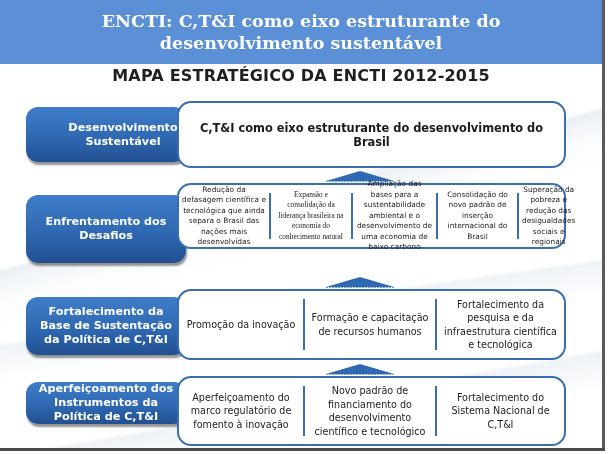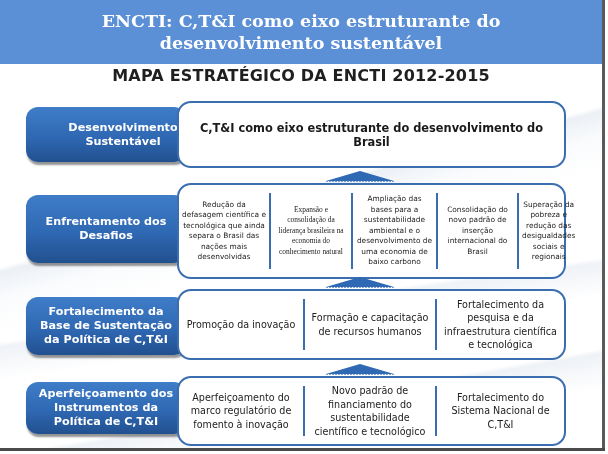--- a/index.html
+++ b/index.html
@@ -98,7 +98,7 @@
   <div class="arrow" style="left:326px;top:171px;"></div>
 
   <div class="label-box" style="top:195px;height:68px;">Enfrentamento dos Desafios</div>
-  <div class="content-box row2" style="top:183px;height:96px;">
+  <div class="content-box row2" style="top:183px;height:66px;">
     <div class="cell" style="flex:0 0 84px;">Redução da defasagem científica e tecnológica que ainda separa o Brasil das nações mais desenvolvidas</div>
     <div class="sep"></div>
     <div class="cell" style="flex:0 0 74px;font-family:Liberation Serif, serif;">Expansão e consolidação da liderança brasileira na economia do conhecimento natural</div>

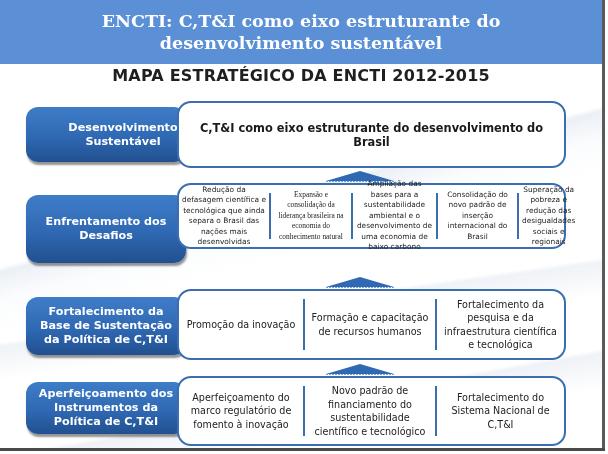--- a/index.html
+++ b/index.html
@@ -123,7 +123,7 @@
 
   <div class="arrow" style="left:326px;top:364px;"></div>
 
-  <div class="label-box" style="top:382px;height:52px;">Aperfeiçoamento dos Instrumentos da Política de C,T&amp;I</div>
+  <div class="label-box" style="top:382px;height:42px;">Aperfeiçoamento dos Instrumentos da Política de C,T&amp;I</div>
   <div class="content-box row4" style="top:376px;height:70px;border-bottom-left-radius:14px;">
     <div class="cell" style="flex:0 0 118px;">Aperfeiçoamento do marco regulatório de fomento à inovação</div>
     <div class="sep"></div>

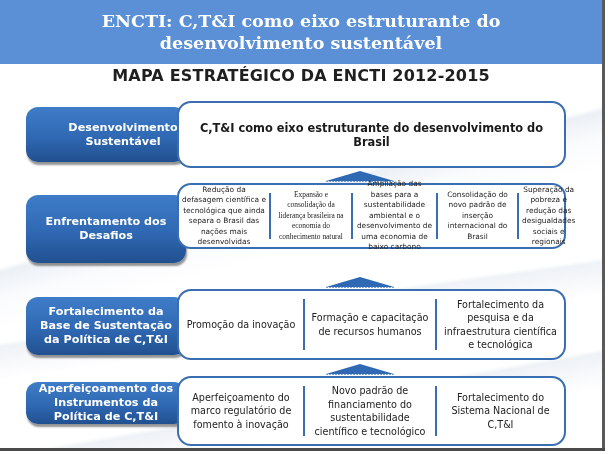--- a/index.html
+++ b/index.html
@@ -127,7 +127,7 @@
   <div class="content-box row4" style="top:376px;height:70px;border-bottom-left-radius:14px;">
     <div class="cell" style="flex:0 0 118px;">Aperfeiçoamento do marco regulatório de fomento à inovação</div>
     <div class="sep"></div>
-    <div class="cell" style="flex:0 0 124px;">Novo padrão de financiamento do sustentabilidade científico e tecnológico</div>
+    <div class="cell" style="flex:0 0 124px;">Novo padrão de financiamento do desenvolvimento científico e tecnológico</div>
     <div class="sep"></div>
     <div class="cell">Fortalecimento do Sistema Nacional de C,T&amp;I</div>
   </div>

